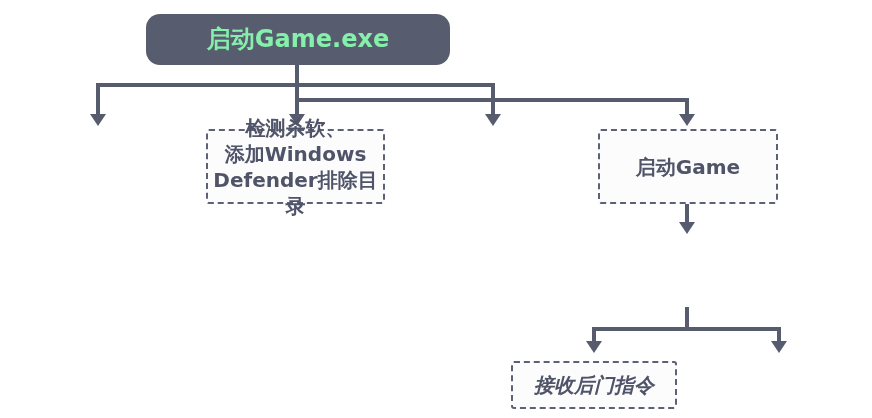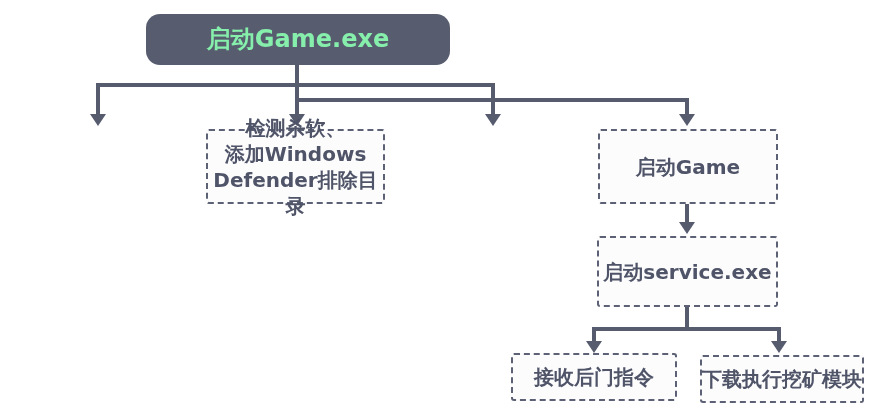--- a/index.html
+++ b/index.html
@@ -104,9 +104,6 @@
     <span class="label">启动Game</span>
   </div>
 
-  <div class="node dashed" id="node-launch-service">
-    <span class="label">启动service.exe</span>
-  </div>
 
   <div class="node dashed" id="node-backdoor">
     <span class="label">接收后门指令</span>

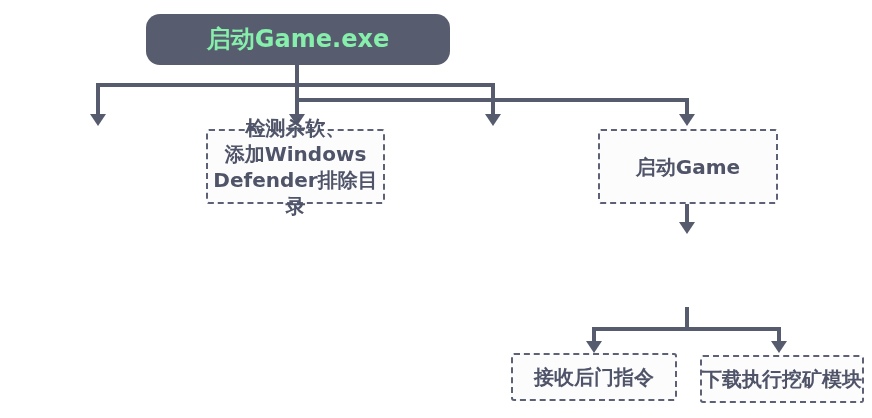--- a/index.html
+++ b/index.html
@@ -55,7 +55,7 @@
   #node-copy-appdata   { left: 402px; top: 129px; width: 178px; height: 75px; }
   #node-create-task    { left: 598px; top: 129px; width: 180px; height: 75px; }
   #node-launch-service { left: 597px; top: 236px; width: 181px; height: 71px; }
-  #node-backdoor       { left: 511px; top: 353px; width: 166px; height: 48px; }
+  #node-backdoor       { left: 511px; top: 361px; width: 166px; height: 48px; font-style: italic; }
   #node-miner          { left: 700px; top: 355px; width: 164px; height: 48px; }
 </style>
 </head>

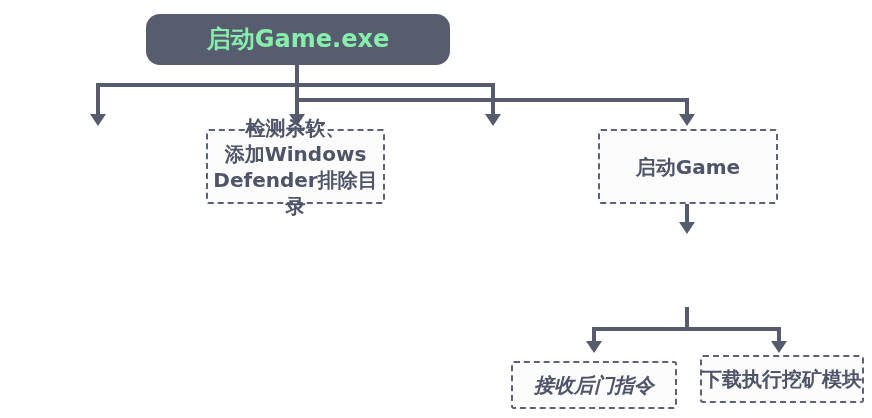--- a/index.html
+++ b/index.html
@@ -109,9 +109,6 @@
     <span class="label">接收后门指令</span>
   </div>
 
-  <div class="node dashed" id="node-miner">
-    <span class="label">下载执行挖矿模块</span>
-  </div>
 
 </div>
 

